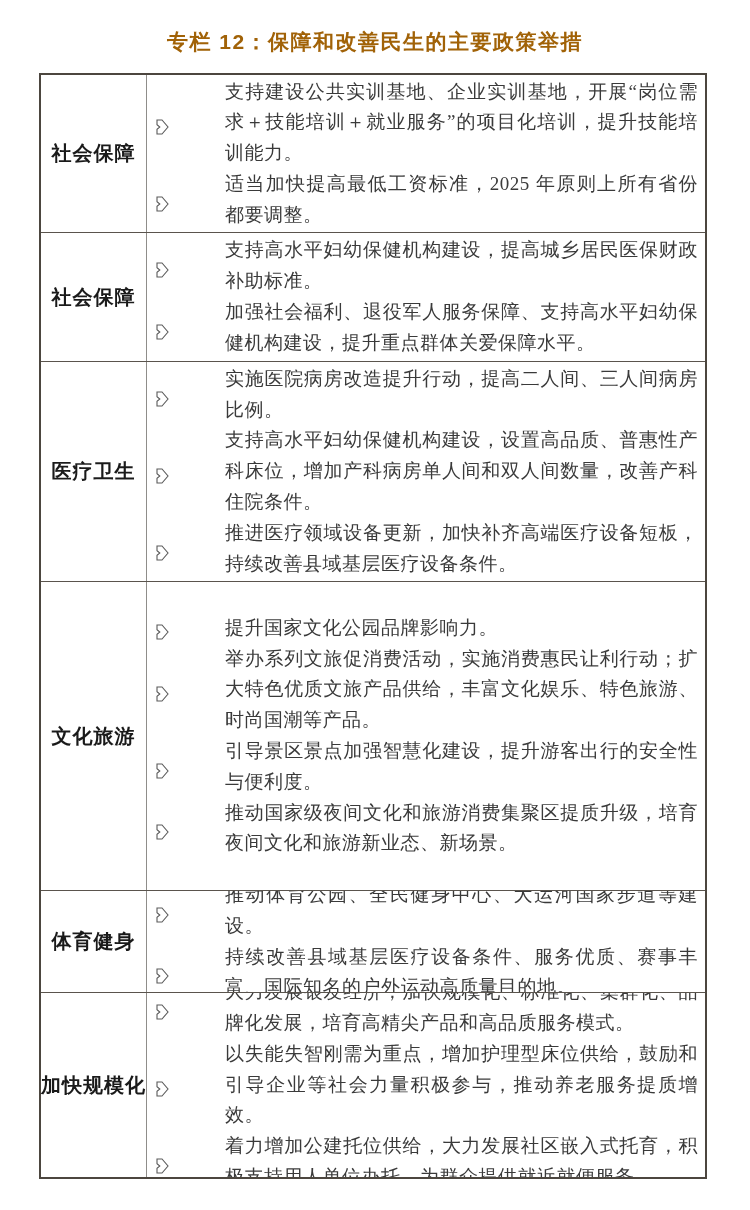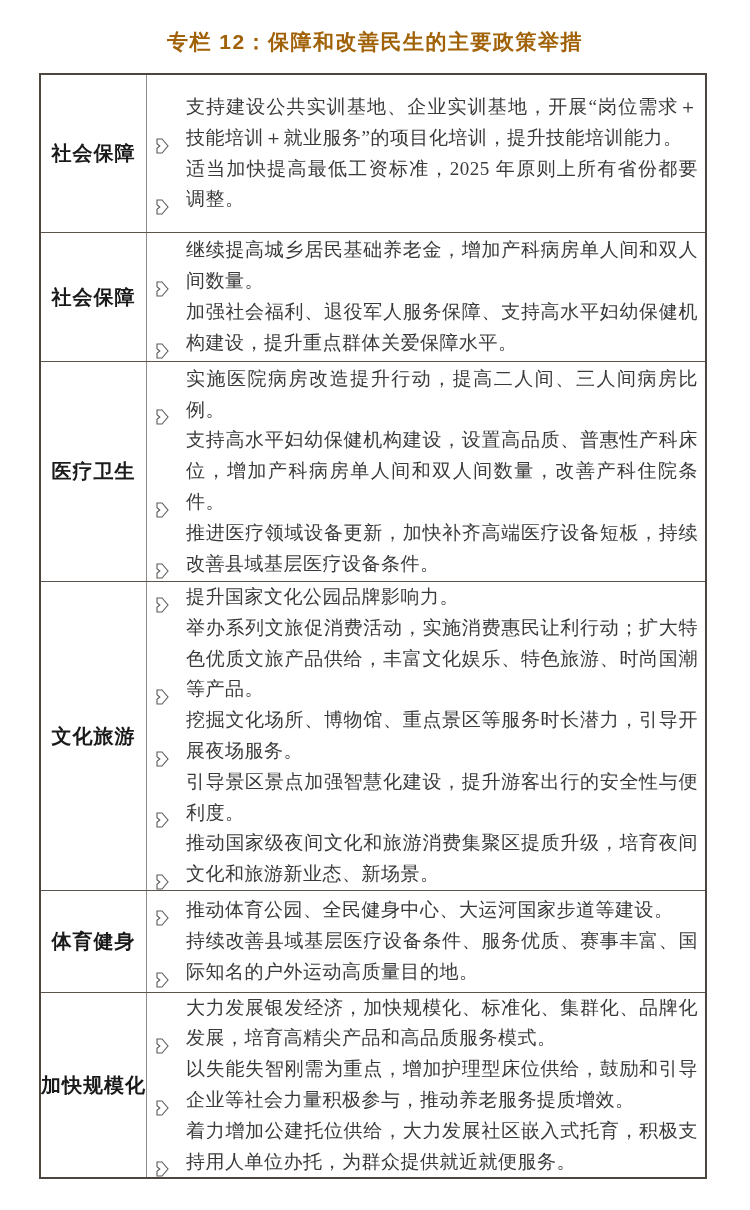--- a/index.html
+++ b/index.html
@@ -44,7 +44,7 @@
     padding: 2px 7px 2px 6px;
     overflow: hidden;
   }
-  .measure-item { display: flex; align-items: flex-end; }
+  .measure-item { display: flex; align-items: center; gap: 39px; }
   .bullet-icon {
     flex: 0 0 13px; width: 13px; height: 16px;
     margin: 8px 17px 0 3px;

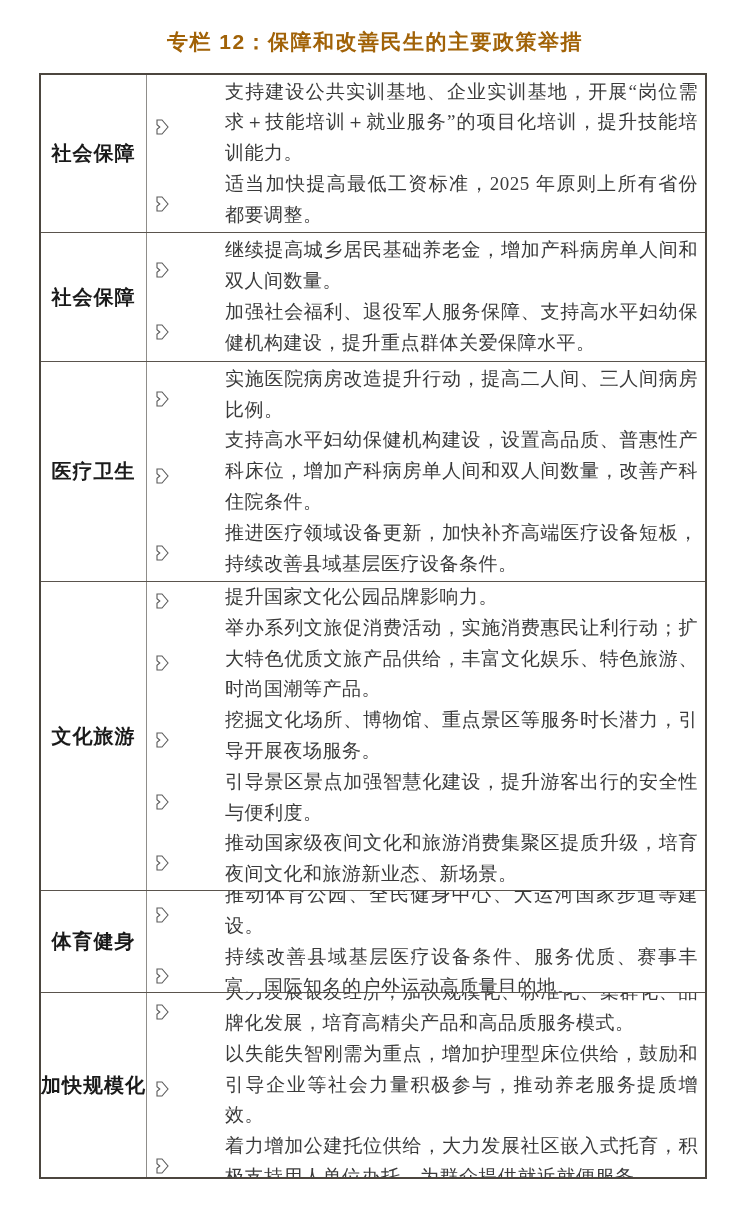--- a/index.html
+++ b/index.html
@@ -98,7 +98,7 @@
                 <path d="M1 1 H6 L12 8 L6 15 H1 V10.3 L3.8 8 L1 5.7 Z" fill="#ffffff" stroke="#5a5a5a" stroke-width="1.1"></path>
               </svg>
             </span>
-          <span class="measure-text">继续提高城乡居民基础养老金，增加产科病房单人间和双人间数量。</span>
+          <span class="measure-text">支持高水平妇幼保健机构建设，提高城乡居民医保财政补助标准。</span>
         </div>
         <div class="measure-item">
           <span class="bullet-icon">

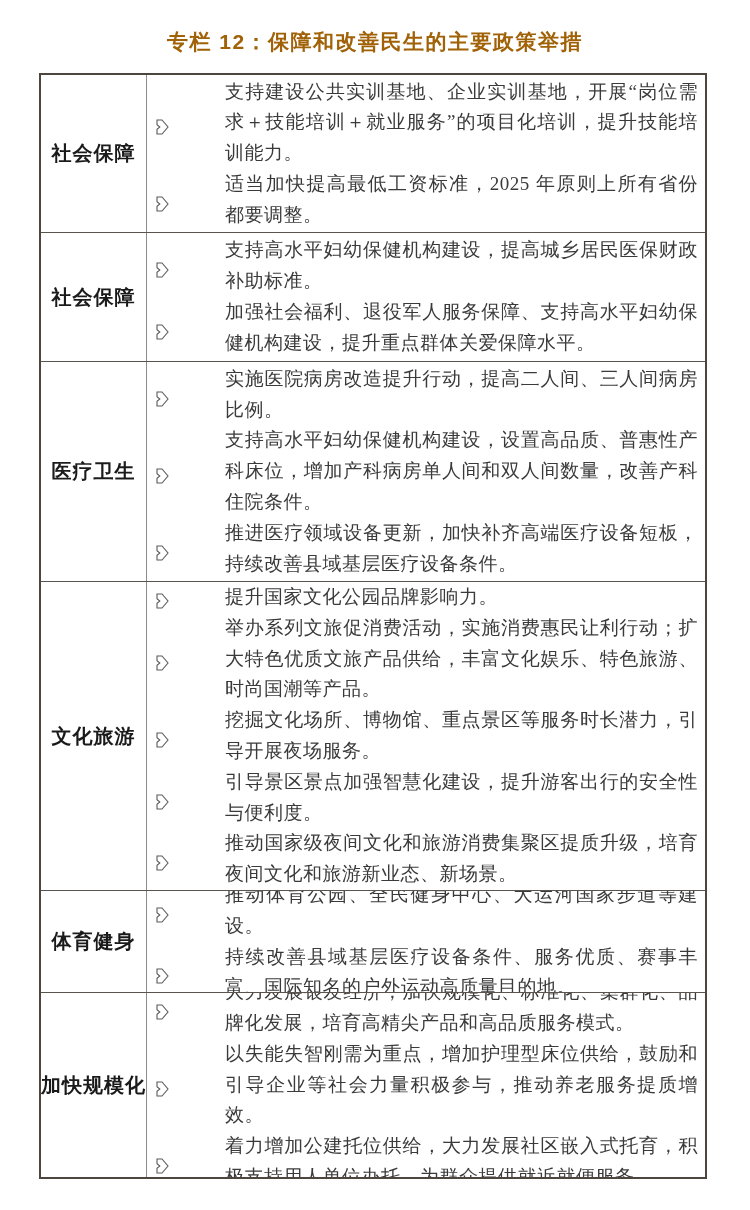--- a/index.html
+++ b/index.html
@@ -166,14 +166,6 @@
                 <path d="M1 1 H6 L12 8 L6 15 H1 V10.3 L3.8 8 L1 5.7 Z" fill="#ffffff" stroke="#5a5a5a" stroke-width="1.1"></path>
               </svg>
             </span>
-          <span class="measure-text">挖掘文化场所、博物馆、重点景区等服务时长潜力，引导开展夜场服务。</span>
-        </div>
-        <div class="measure-item">
-          <span class="bullet-icon">
-              <svg width="13" height="16" viewBox="0 0 13 16">
-                <path d="M1 1 H6 L12 8 L6 15 H1 V10.3 L3.8 8 L1 5.7 Z" fill="#ffffff" stroke="#5a5a5a" stroke-width="1.1"></path>
-              </svg>
-            </span>
           <span class="measure-text">引导景区景点加强智慧化建设，提升游客出行的安全性与便利度。</span>
         </div>
         <div class="measure-item">

